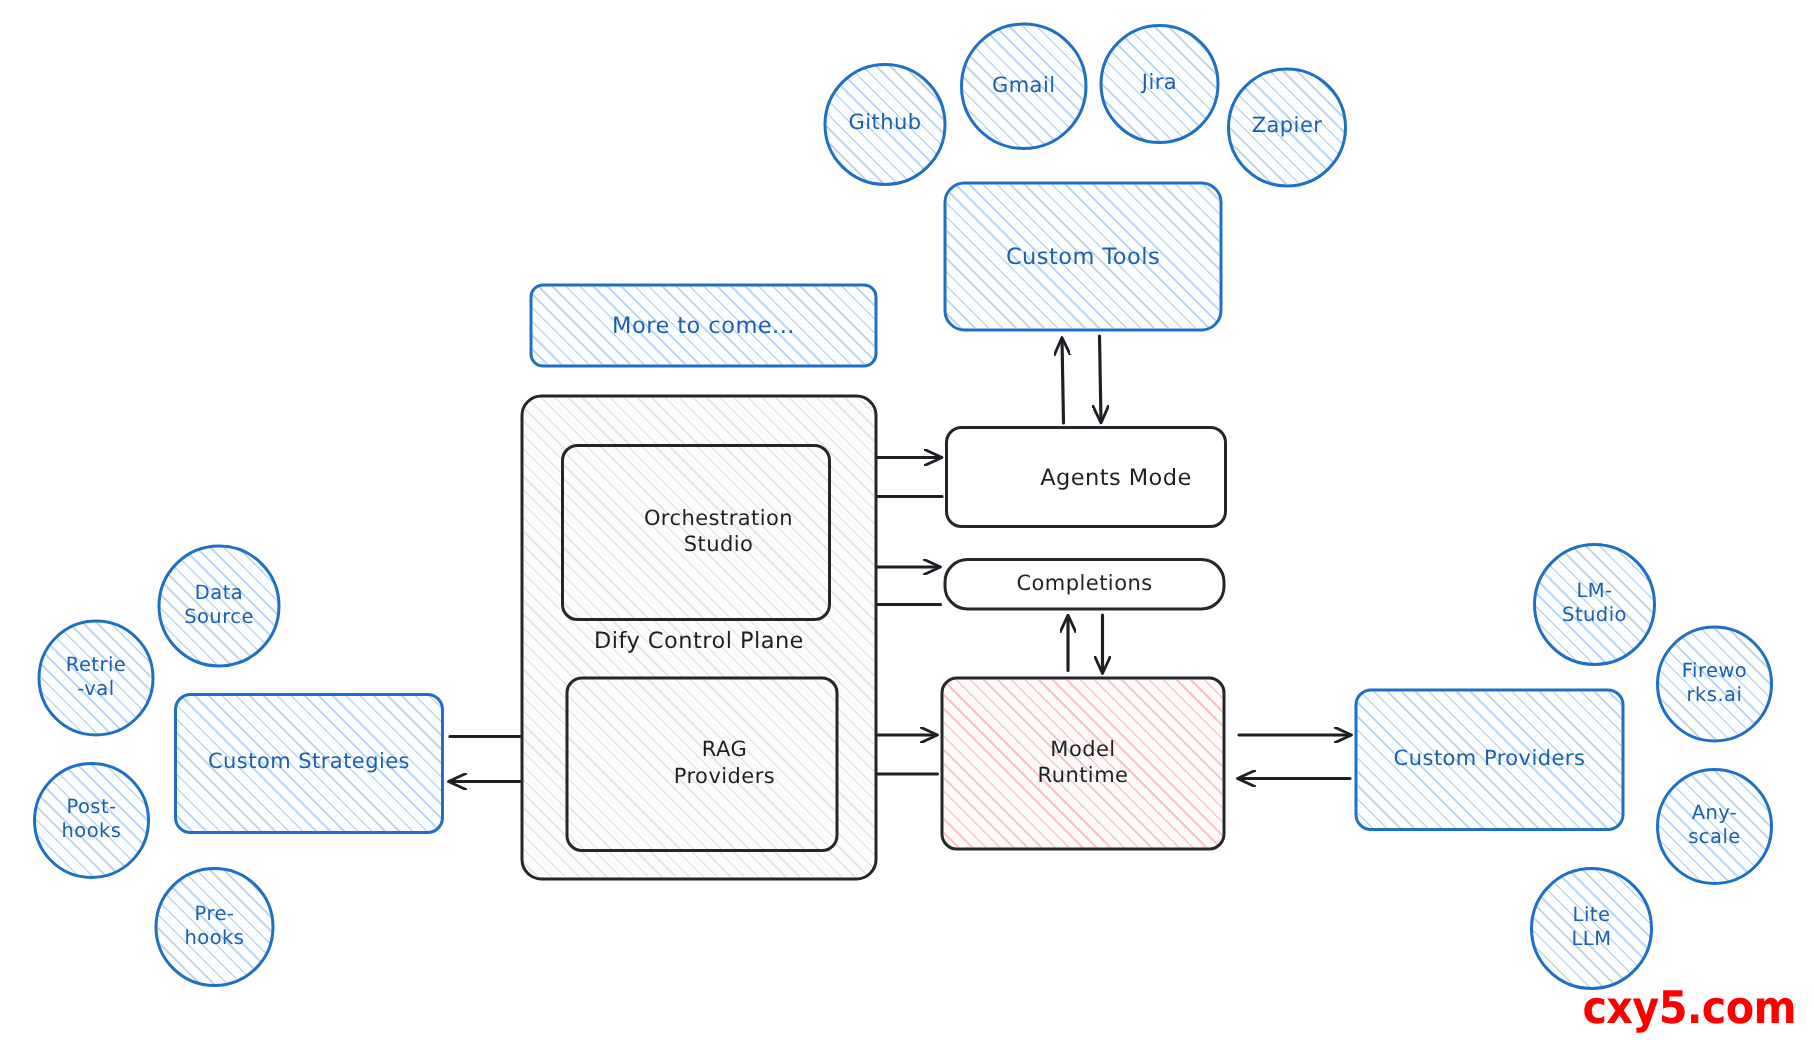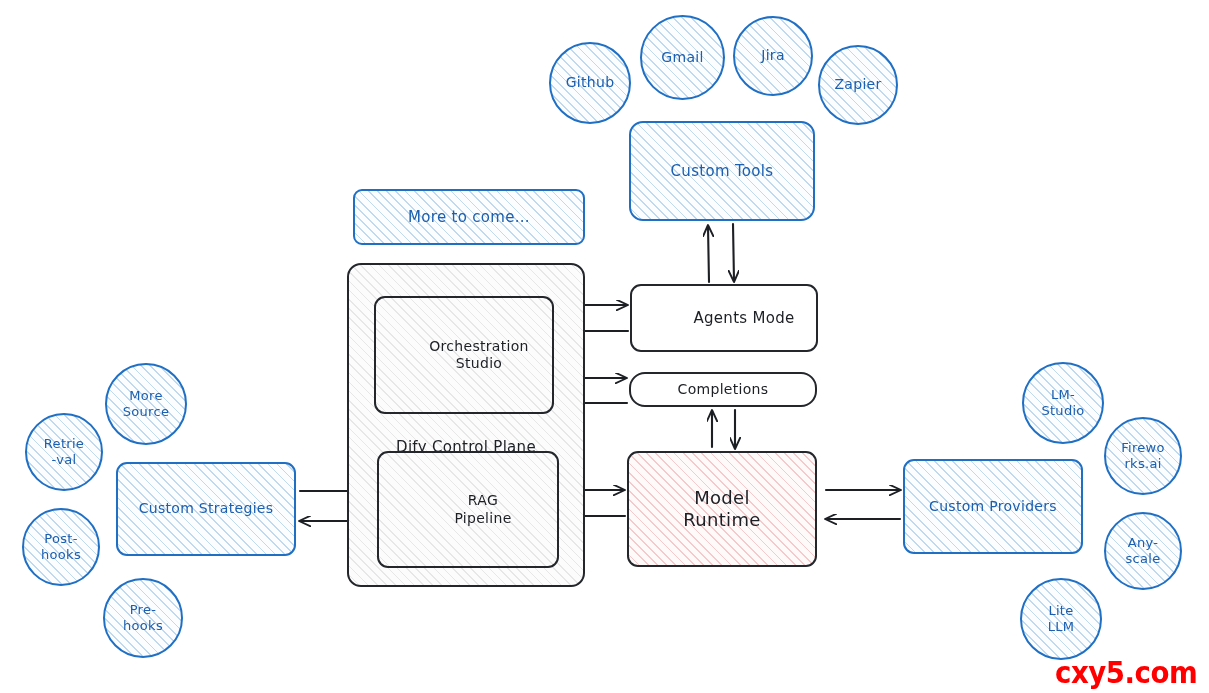--- a/index.html
+++ b/index.html
@@ -191,7 +191,7 @@
 
 <div class="node rrect blue-node hand" style="left:116px; top:462px; width:180px; height:94px; font-size:14px;">Custom Strategies</div>
 
-<div class="node circle blue-node hand" style="left:105px; top:363px; width:82px; height:82px; font-size:13px;">More
+<div class="node circle blue-node hand" style="left:105px; top:363px; width:82px; height:82px; font-size:13px;">Data
 Source</div>
 
 <div class="node circle blue-node hand" style="left:25px; top:413px; width:78px; height:78px; font-size:13px;">Retrie

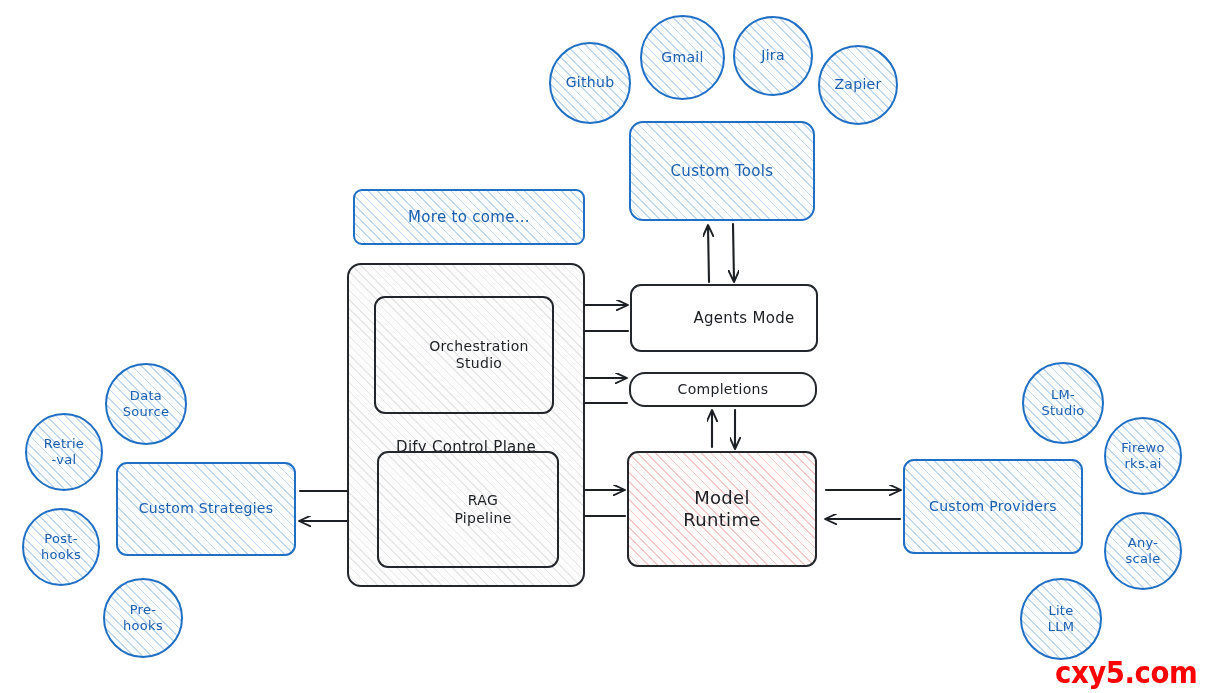--- a/index.html
+++ b/index.html
@@ -92,7 +92,6 @@
     color: #1c1f24;
     text-align: center;
     white-space: nowrap;
-    margin-top: 20px;
   }
 
   

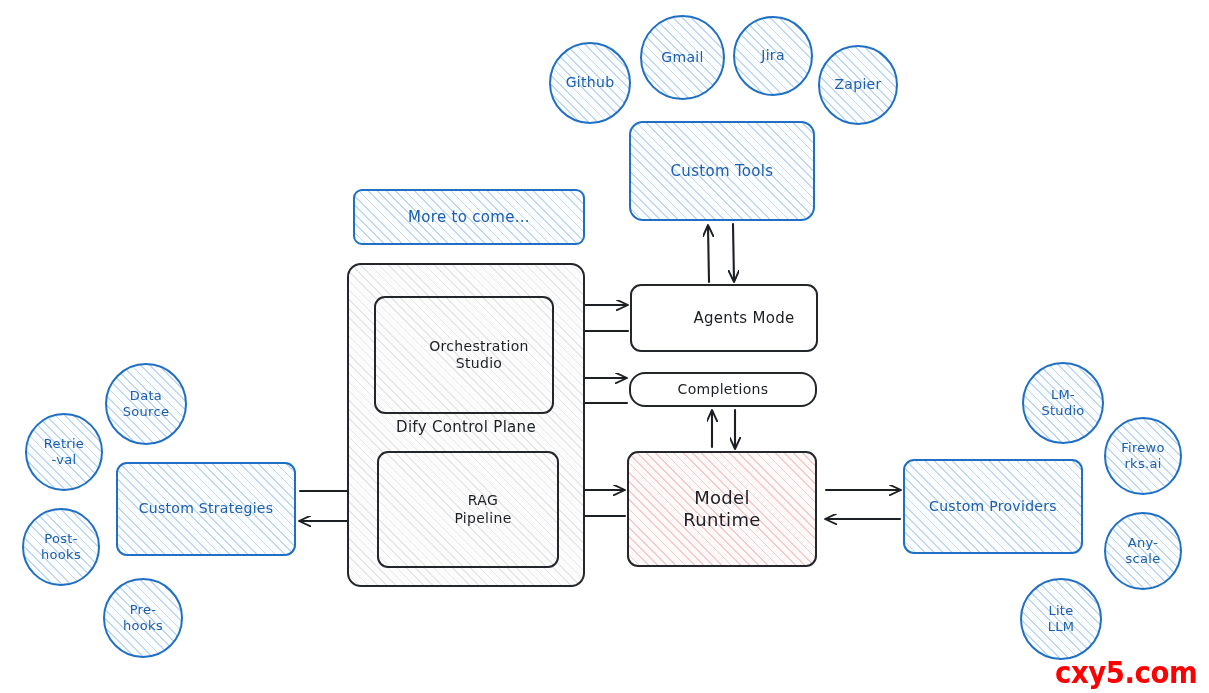--- a/index.html
+++ b/index.html
@@ -165,7 +165,7 @@
 Studio</div>
 
 <div class="node rrect grey-node hand" style="left:377px; top:451px; width:182px; height:117px; font-size:14px;">RAG
-Pipeline</div>
+Providers</div>
 
 <div class="node rrect white-node hand" style="left:630px; top:284px; width:188px; height:68px; font-size:15px;padding-left:40px;">Agents Mode</div>
 

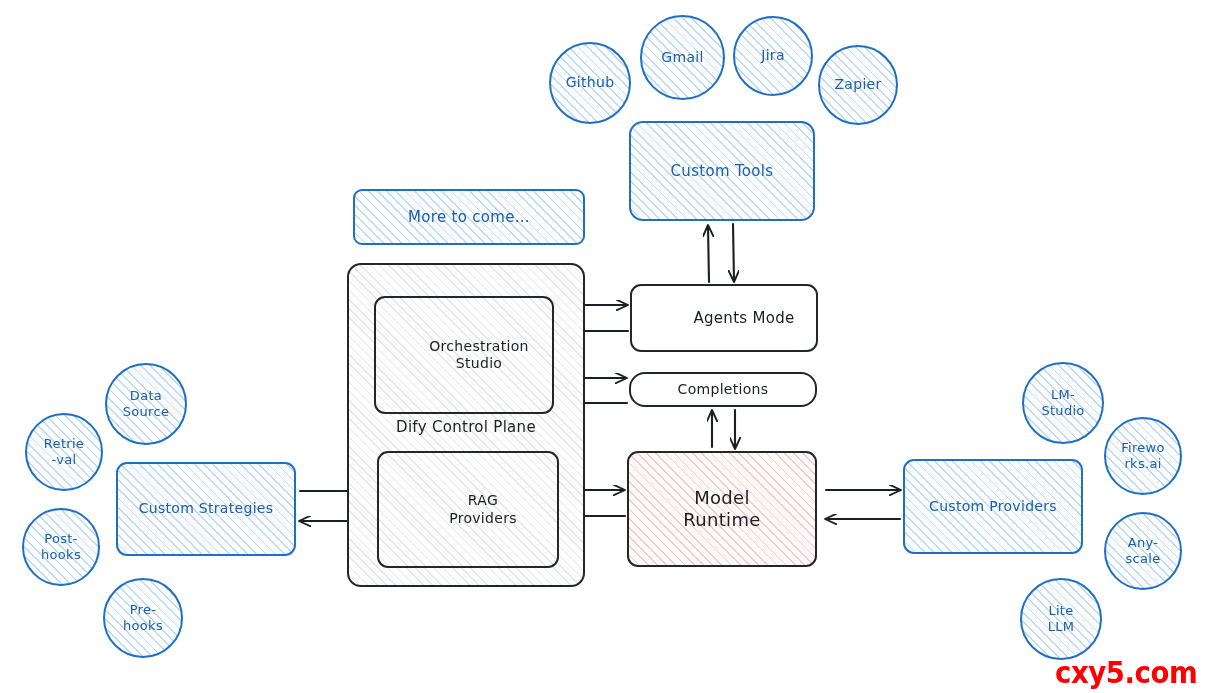--- a/index.html
+++ b/index.html
@@ -171,7 +171,7 @@
 
 <div class="node pill white-node hand" style="left:629px; top:372px; width:188px; height:35px; font-size:14px;border-radius:16px;">Completions</div>
 
-<div class="node rrect pink-node hand" style="left:627px; top:451px; width:190px; height:116px; font-size:18px;">Model
+<div class="node rrect pink-node hand" style="left:627px; top:451px; width:190px; height:116px; font-size:14px;">Model
 Runtime</div>
 
 <div class="node rrect blue-node hand" style="left:903px; top:459px; width:180px; height:95px; font-size:14px;">Custom Providers</div>

